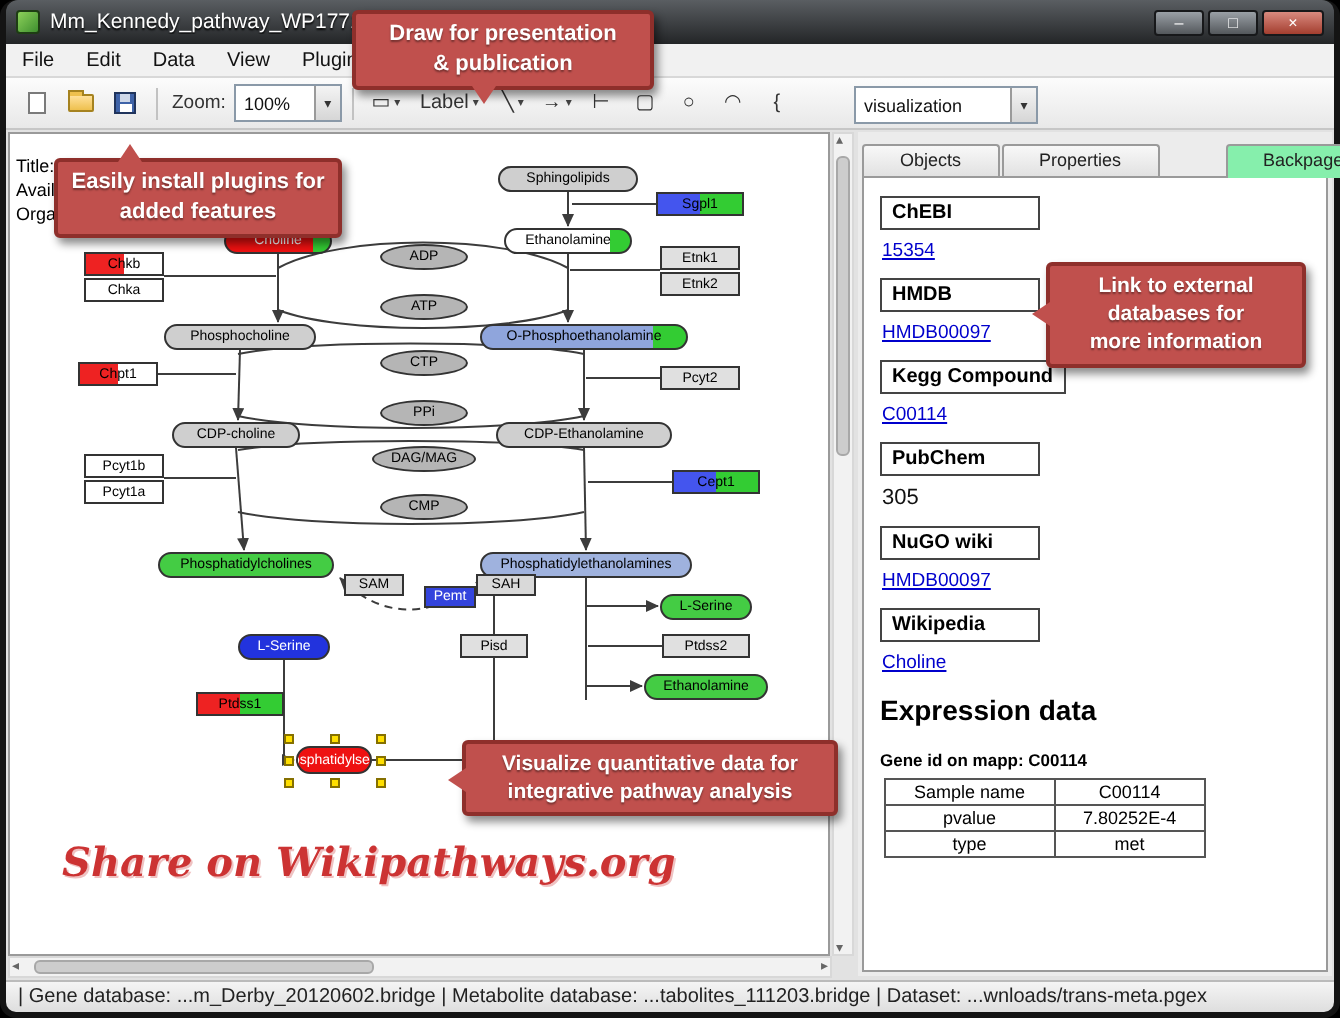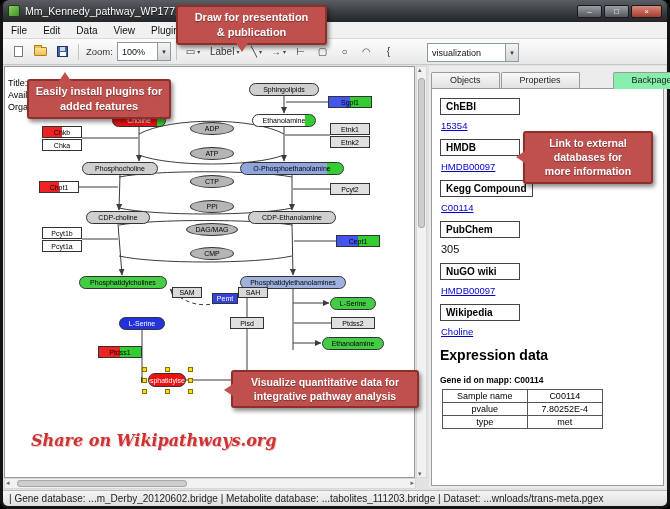--- a/index.html
+++ b/index.html
@@ -56,8 +56,8 @@
   .pw-node { border-radius:7px; }
   .pw-oval { border-radius:50%; background:#b5b5b5; }
   .pw-handle { position:absolute; width:5px; height:5px; background:#ffdf00; border:1px solid #857000; z-index:5; }
-  .share-text { position:absolute; left:26px; top:364px; font-family:"DejaVu Serif",serif; font-style:italic;
-    font-weight:bold; font-size:16px; color:#cc3333; text-shadow:1px 1px 0 rgba(220,120,120,.45); z-index:4; white-space:nowrap; }
+  .share-text { position:absolute; left:26px; top:352px; font-family:"DejaVu Serif",serif; font-style:italic;
+    font-weight:bold; font-size:20px; color:#cc3333; text-shadow:1px 1px 0 rgba(220,120,120,.45); z-index:4; white-space:nowrap; }
 
   
   .vscroll { position:absolute; left:416px; top:66px; width:11px; height:412px; background:#f2f2f2; border:1px solid #d8d8d8; z-index:2; }

